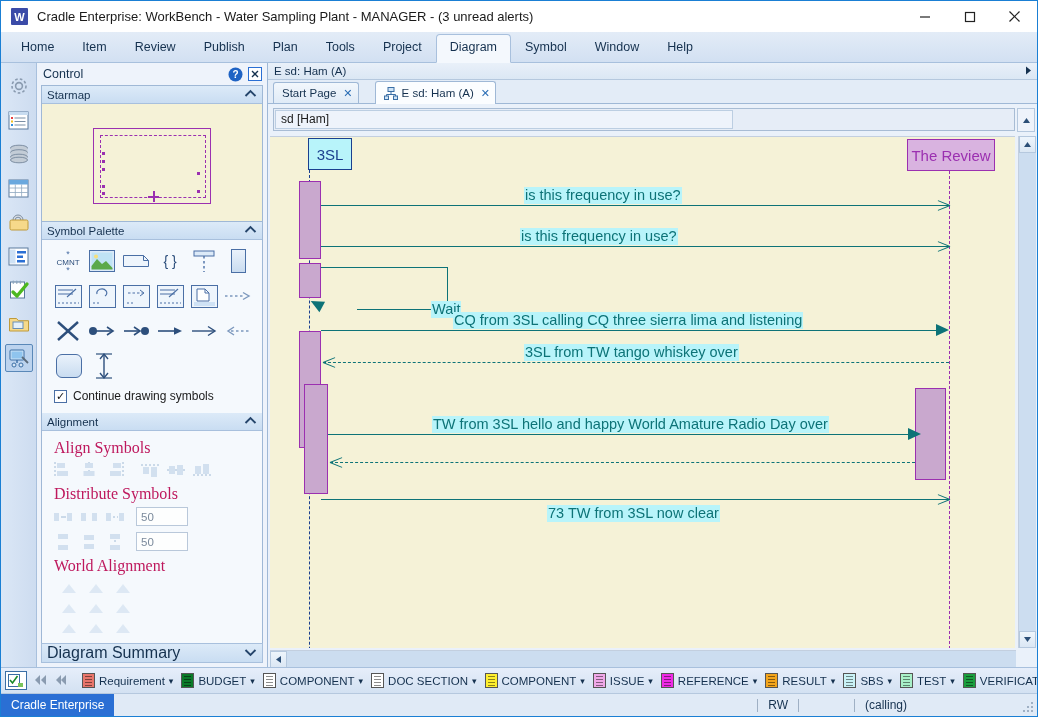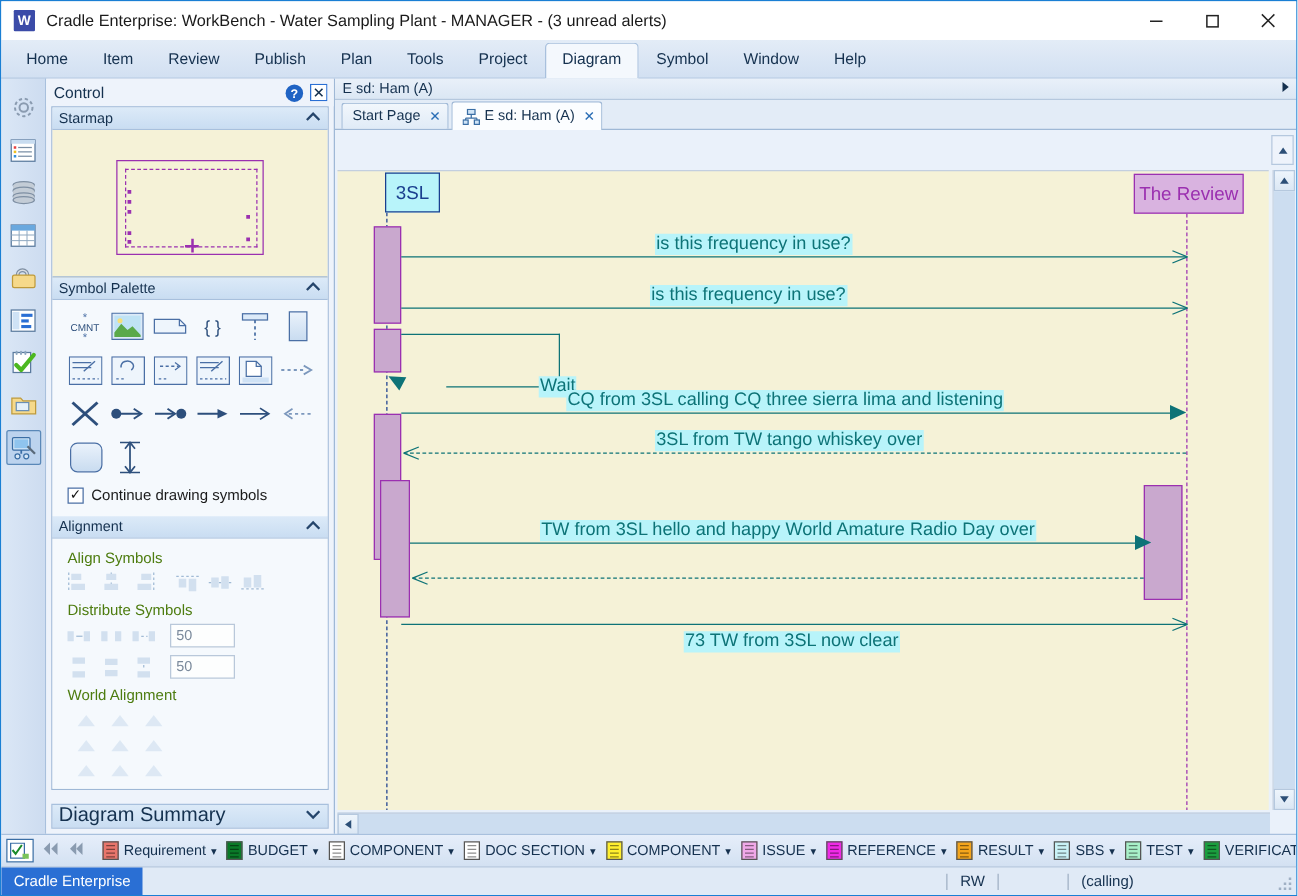--- a/index.html
+++ b/index.html
@@ -219,7 +219,7 @@
     border-bottom: none;
     border-radius: 3px 3px 0 0;
     background: linear-gradient(to bottom,#f2f7fc,#e0ebf7);
-    margin-right: 2px;
+    margin-right: 16px;
   }
   .tab.active {
     background: #fbfdff;

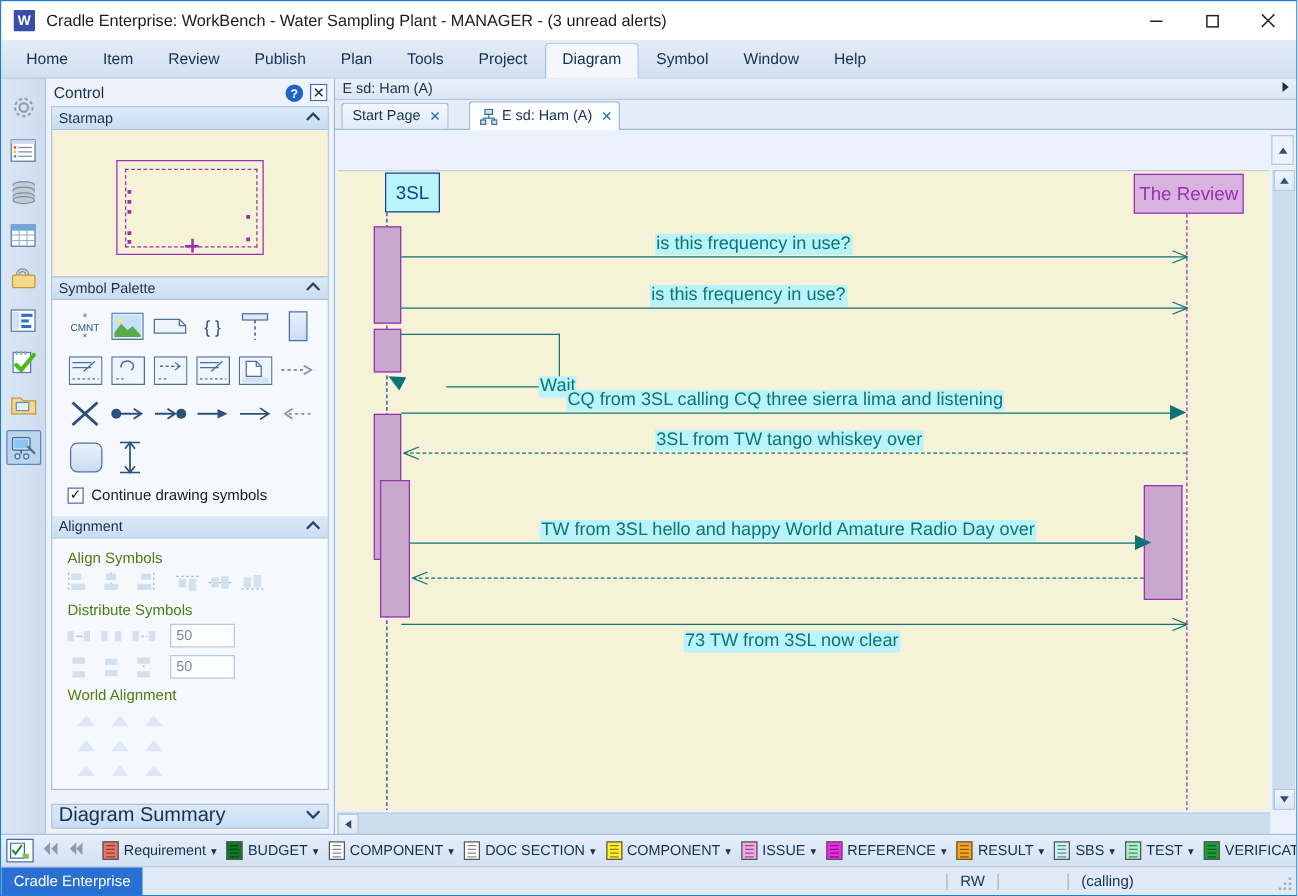--- a/index.html
+++ b/index.html
@@ -882,6 +882,10 @@
 
     <div class="canvas-wrap">
 
+      <div class="frame-label-bar">
+        <div class="fl-fill"></div>
+        <div class="fl-text">sd [Ham]</div>
+      </div>
 
       <div style="position:absolute;top:4px;right:2px;width:18px;height:24px;background:#eef3fb;border:1px solid #b5c8de;display:flex;align-items:center;justify-content:center;">
         <svg width="9" height="7" viewBox="0 0 9 7">

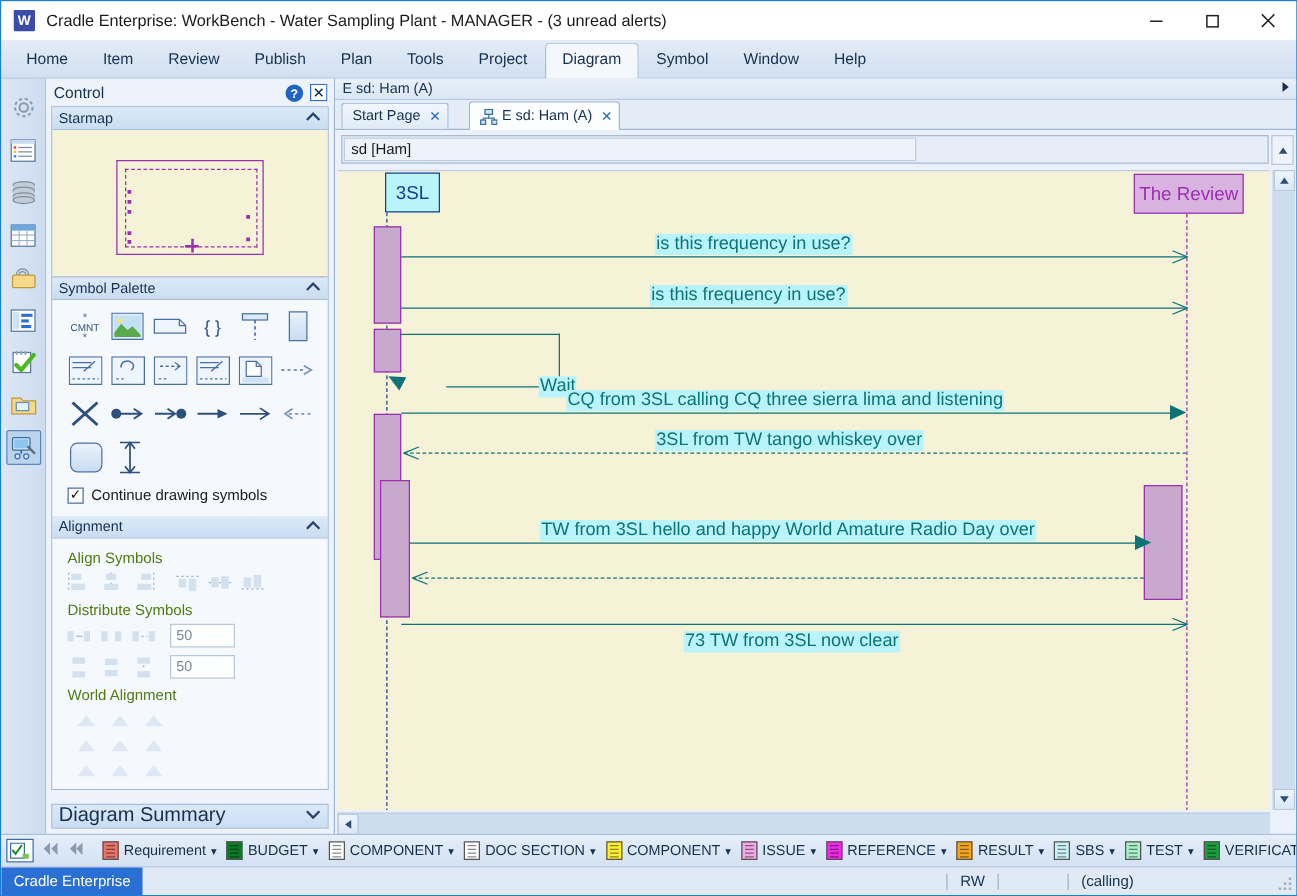--- a/index.html
+++ b/index.html
@@ -165,7 +165,7 @@
 
   
   .align-body { background: #f5f9fd; padding: 6px 8px 6px 10px; }
-  .grp-label { font-size: 12px; color: #4d7c0f; margin: 2px 0 4px 2px; }
+  .grp-label { font-size: 16px; color: #be185d; margin: 2px 0 4px 2px; font-family: Liberation Serif, serif; }
   .ico-row { display: flex; align-items: center; margin-bottom: 6px; }
   .al-ico {
     width: 23px; height: 18px; margin-right: 3px; opacity: .45;

